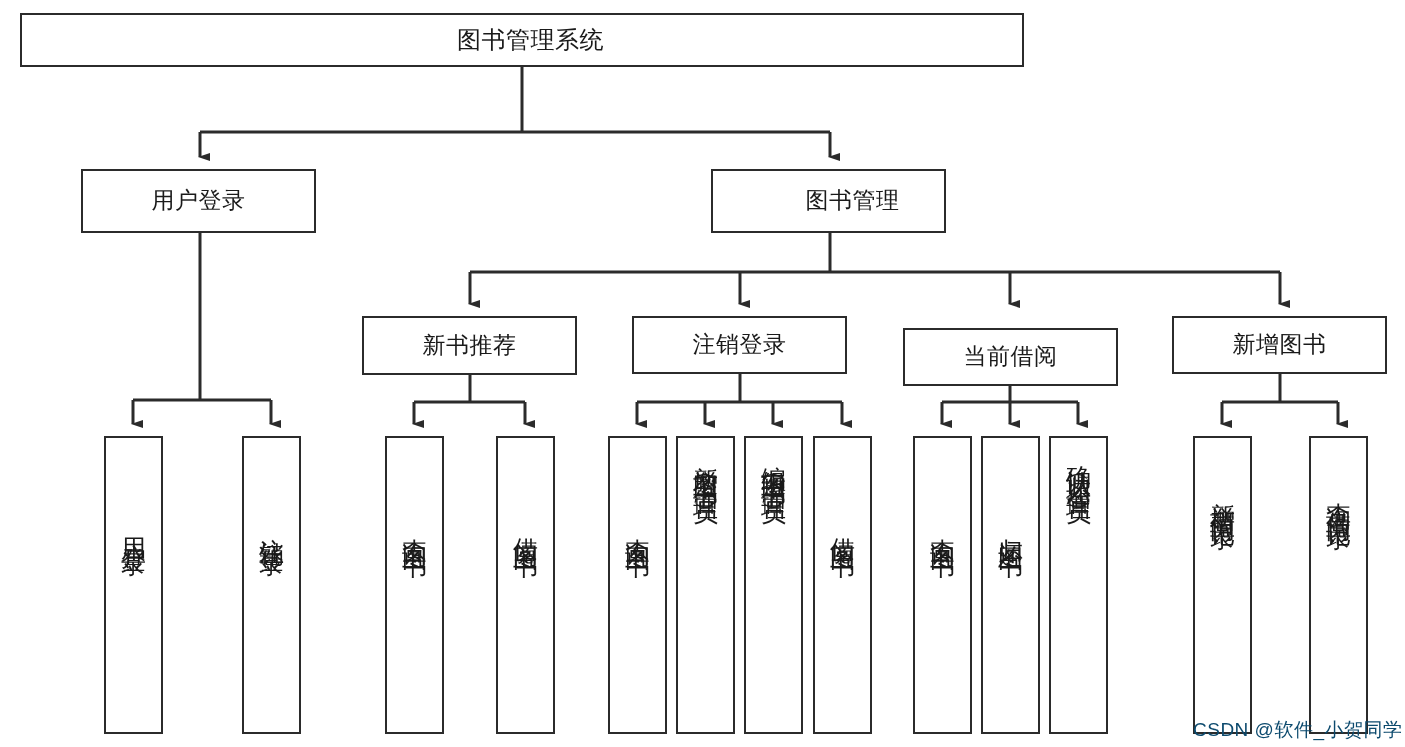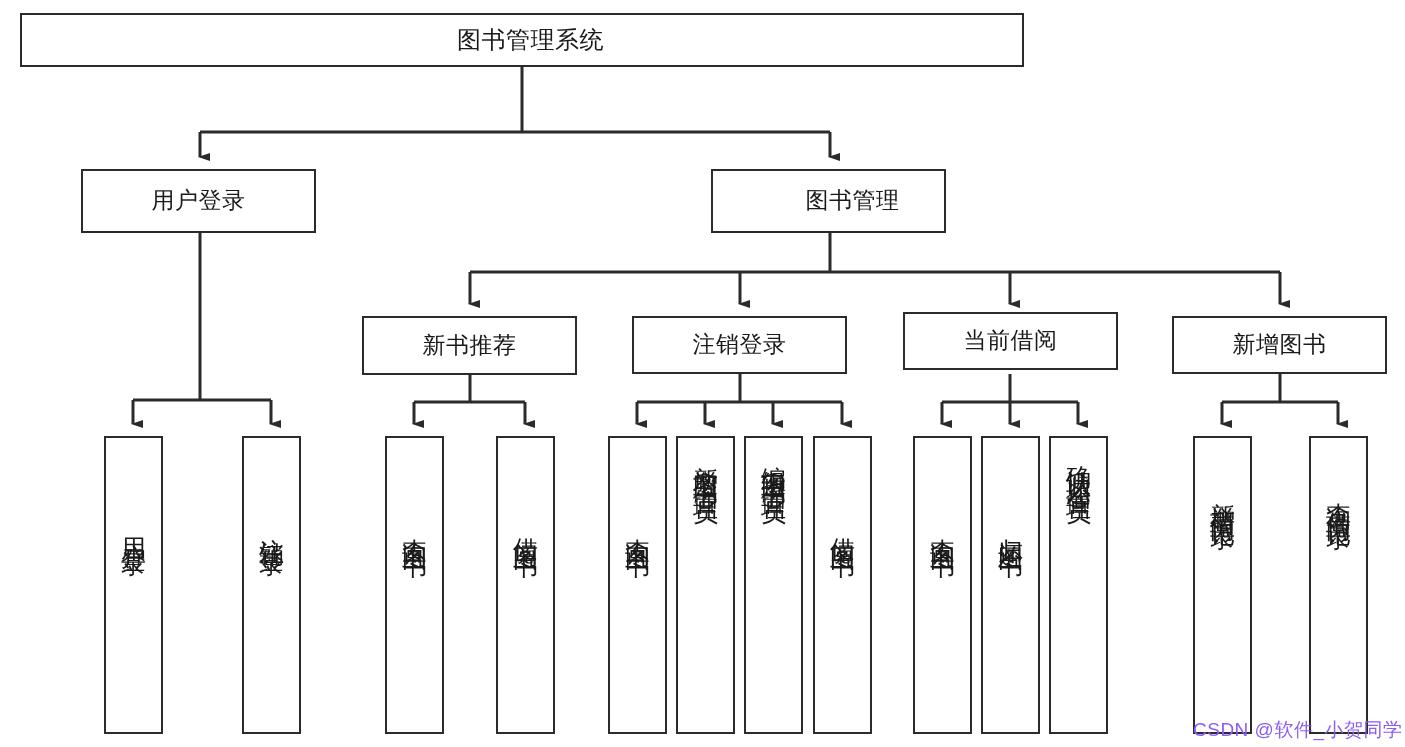--- a/index.html
+++ b/index.html
@@ -143,7 +143,7 @@
   <div class="node horiz" style="left:632px; top:316px; width:215px; height:58px;">
     <span class="label">注销登录</span>
   </div>
-  <div class="node horiz" style="left:903px; top:312px; width:215px; height:58px;">
+  <div class="node horiz" style="left:903px; top:328px; width:215px; height:58px;">
     <span class="label">当前借阅</span>
   </div>
   <div class="node horiz" style="left:1172px; top:316px; width:215px; height:58px;">

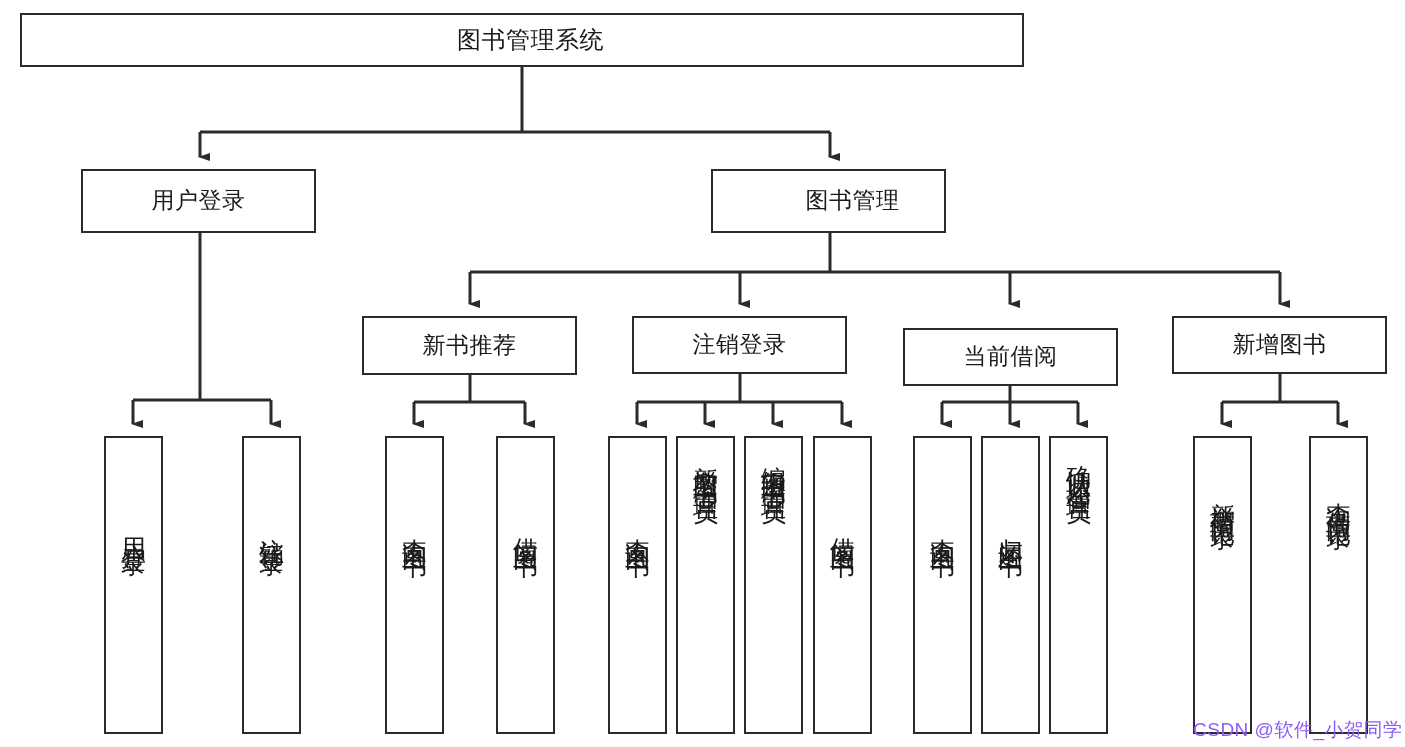--- a/index.html
+++ b/index.html
@@ -65,7 +65,7 @@
   }
   .watermark {
     position: absolute;
-    color: #8b5cf6;
+    color: #0c4a6e;
     font-size: 19px;
     white-space: nowrap;
     letter-spacing: 0.5px;

